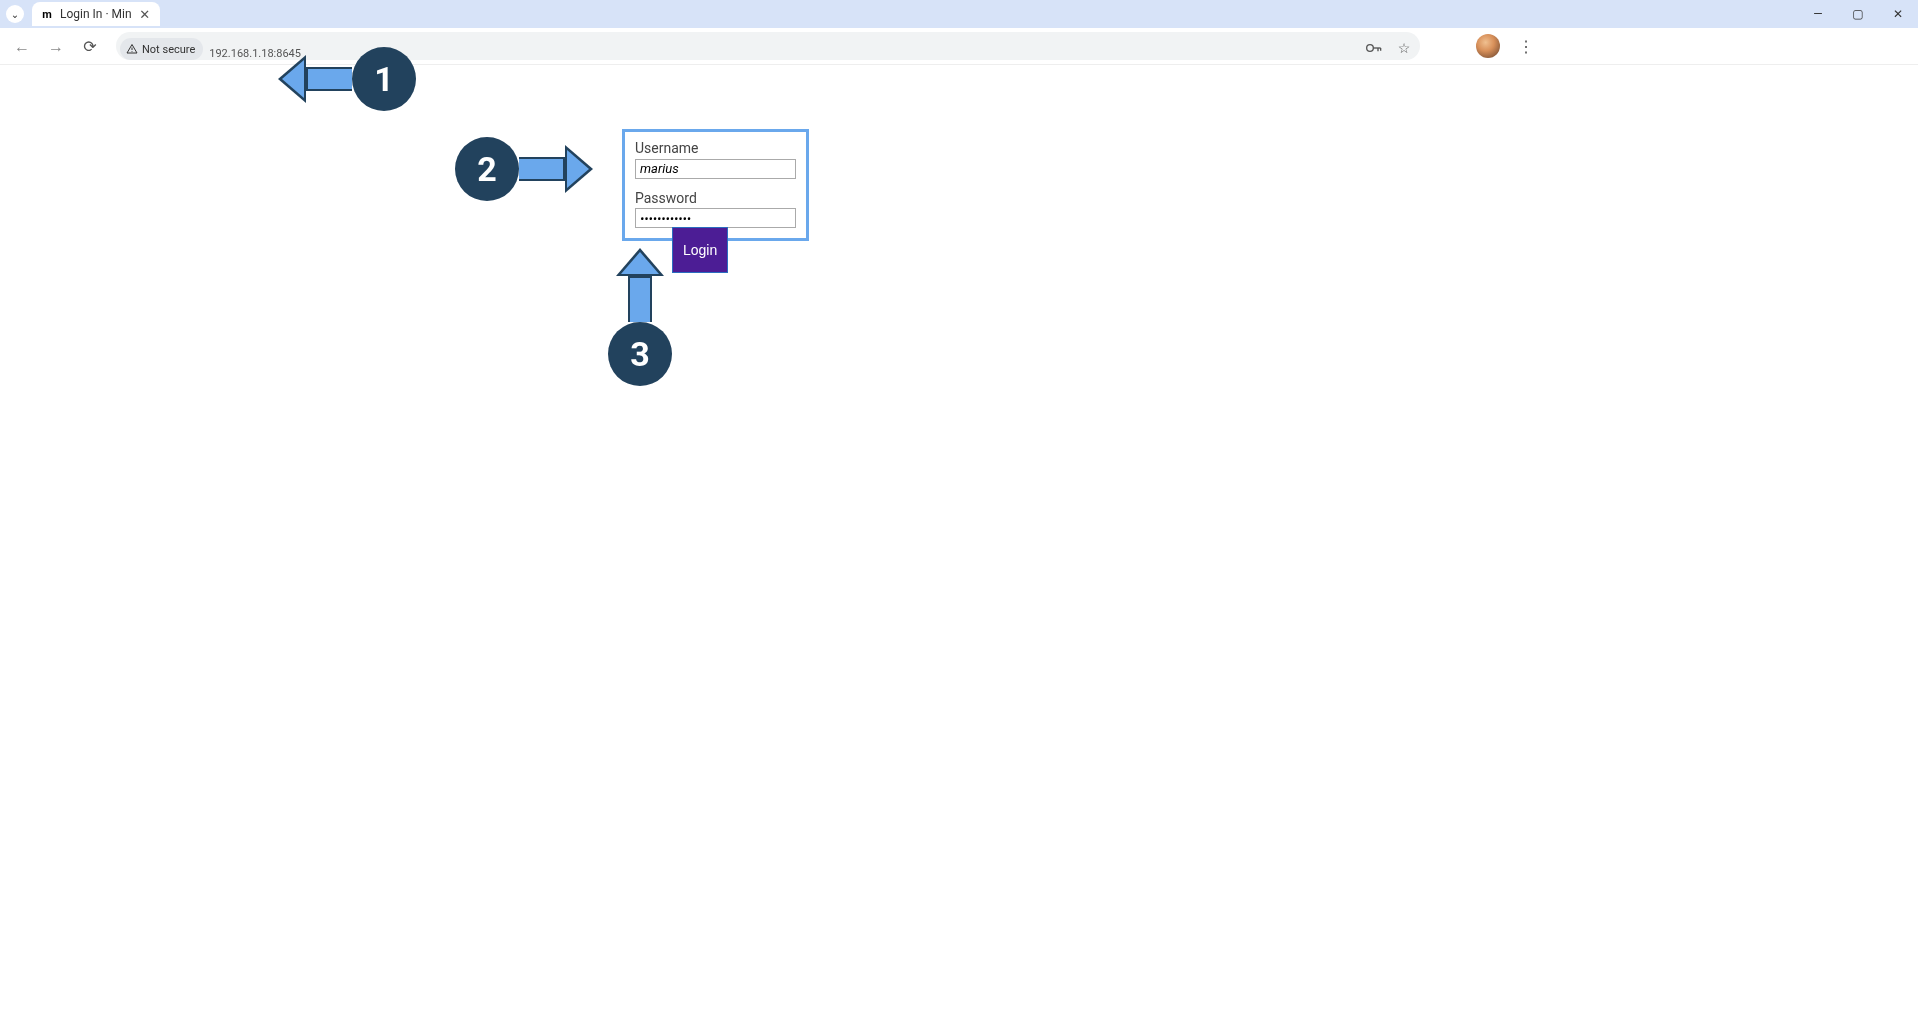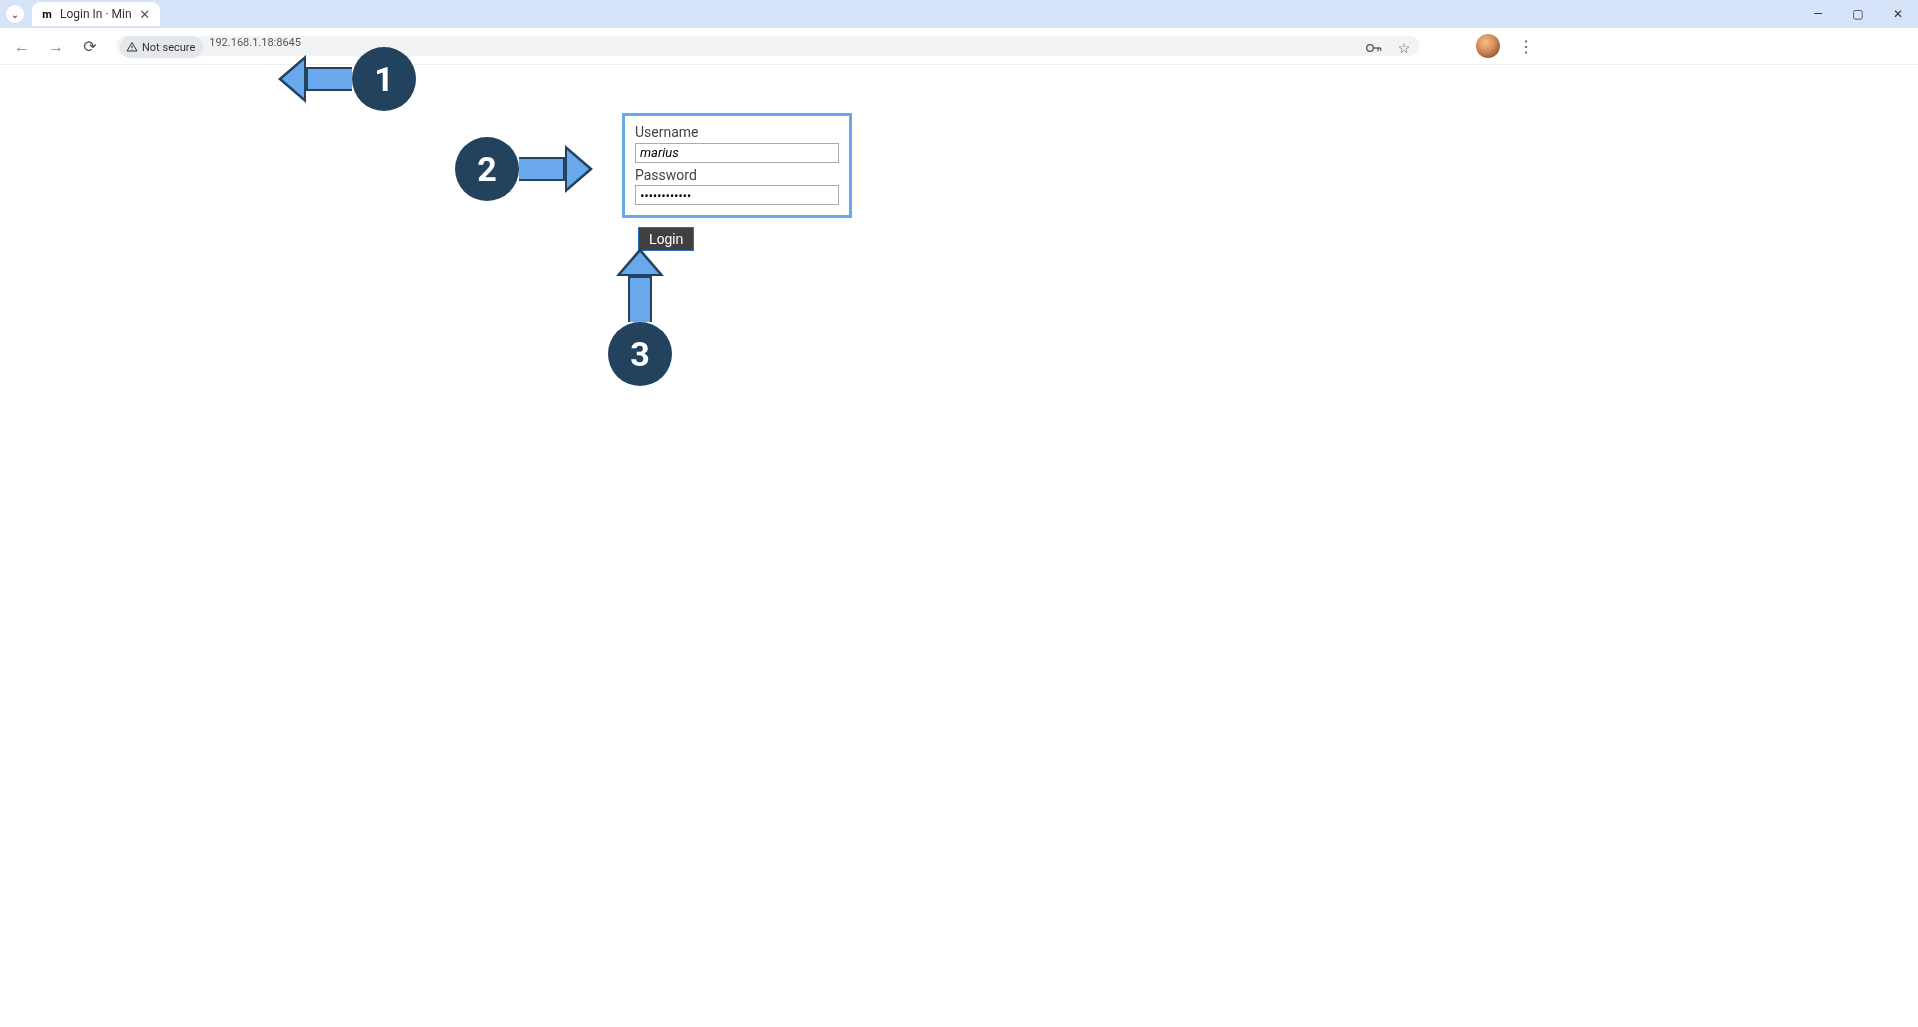--- a/index.html
+++ b/index.html
@@ -108,11 +108,11 @@
     .nav-btn.enabled { color: #555; }
     .address-bar {
       flex: 1;
-      height: 20px;
+      height: 28px;
       background: #f1f3f4;
       border-radius: 14px;
       display: flex;
-      align-items: flex-start;
+      align-items: flex-end;
       padding: 0 4px 0 4px;
       gap: 6px;
       margin: 0 6px;

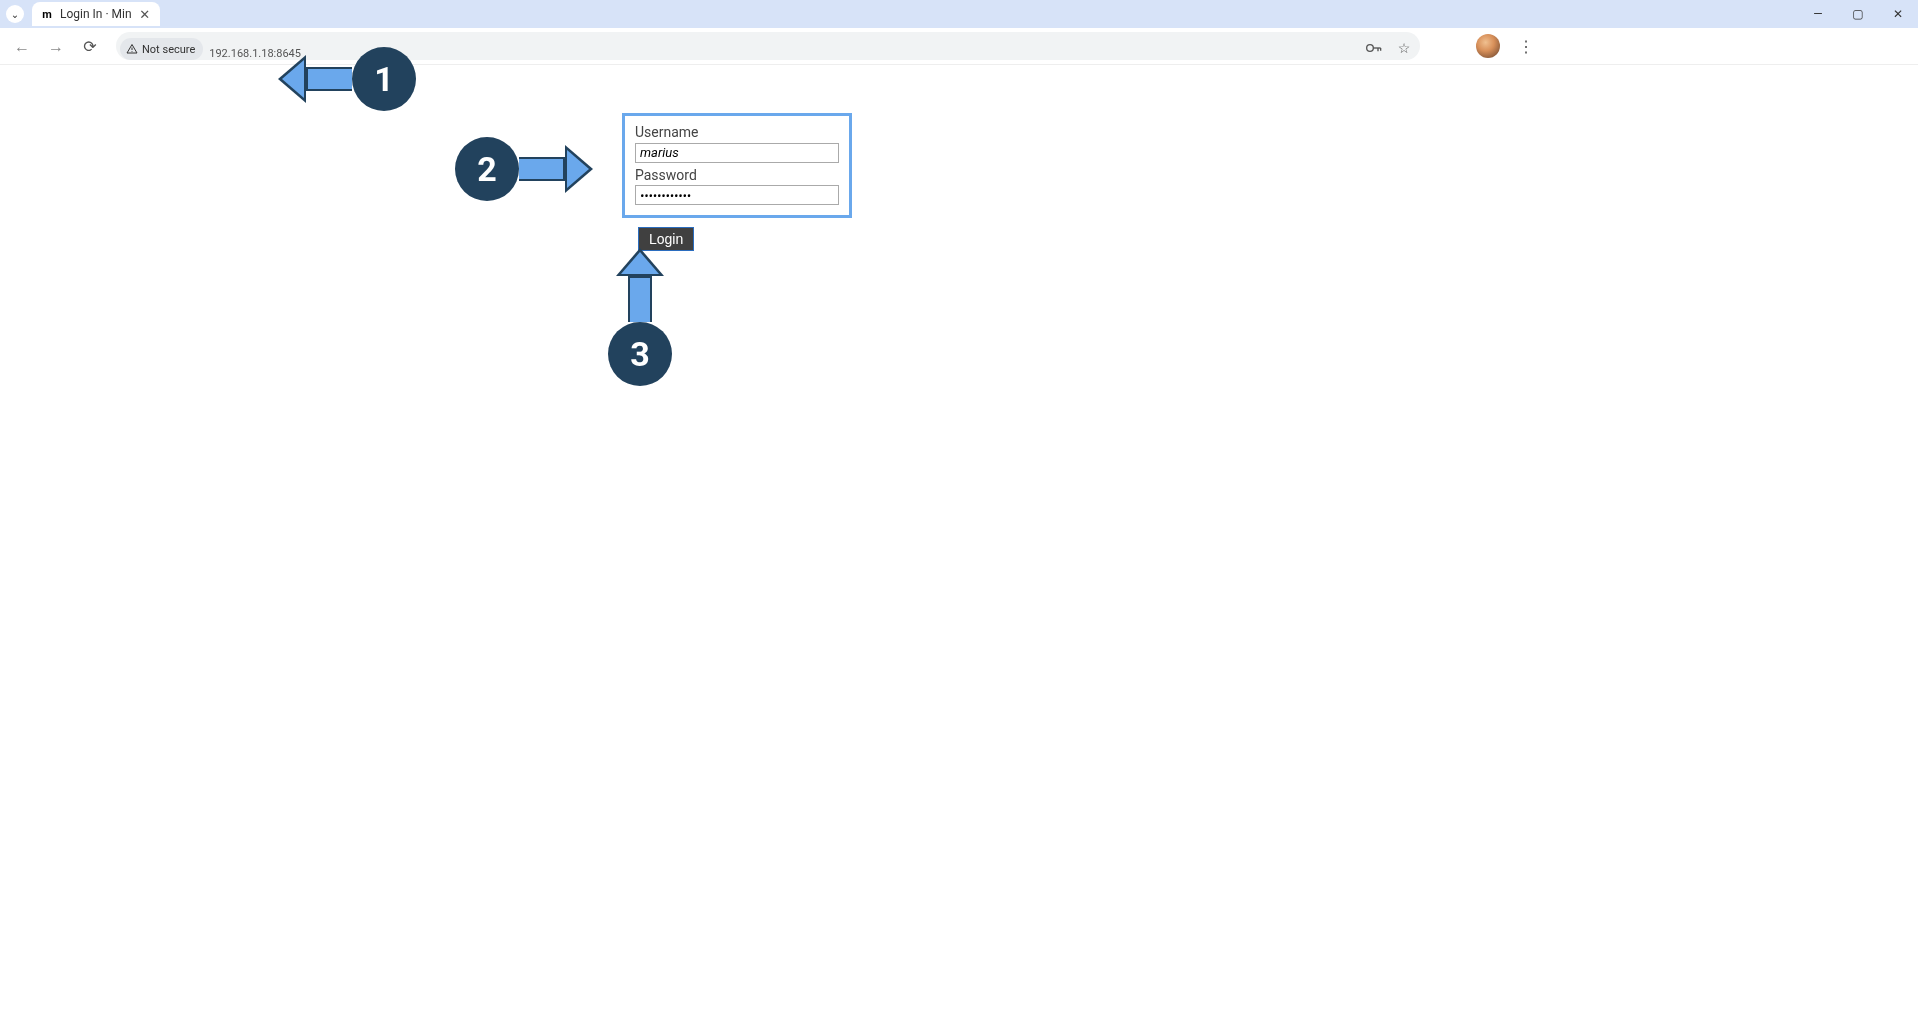--- a/index.html
+++ b/index.html
@@ -173,8 +173,8 @@
     .login-box {
       position: absolute;
       left: 622px;
-      top: 48px;
-      width: 230px;
+      top: 64px;
+      width: 187px;
       border: 3px solid #6aa8ec;
       background: #fff;
       padding: 6px 10px 10px 10px;

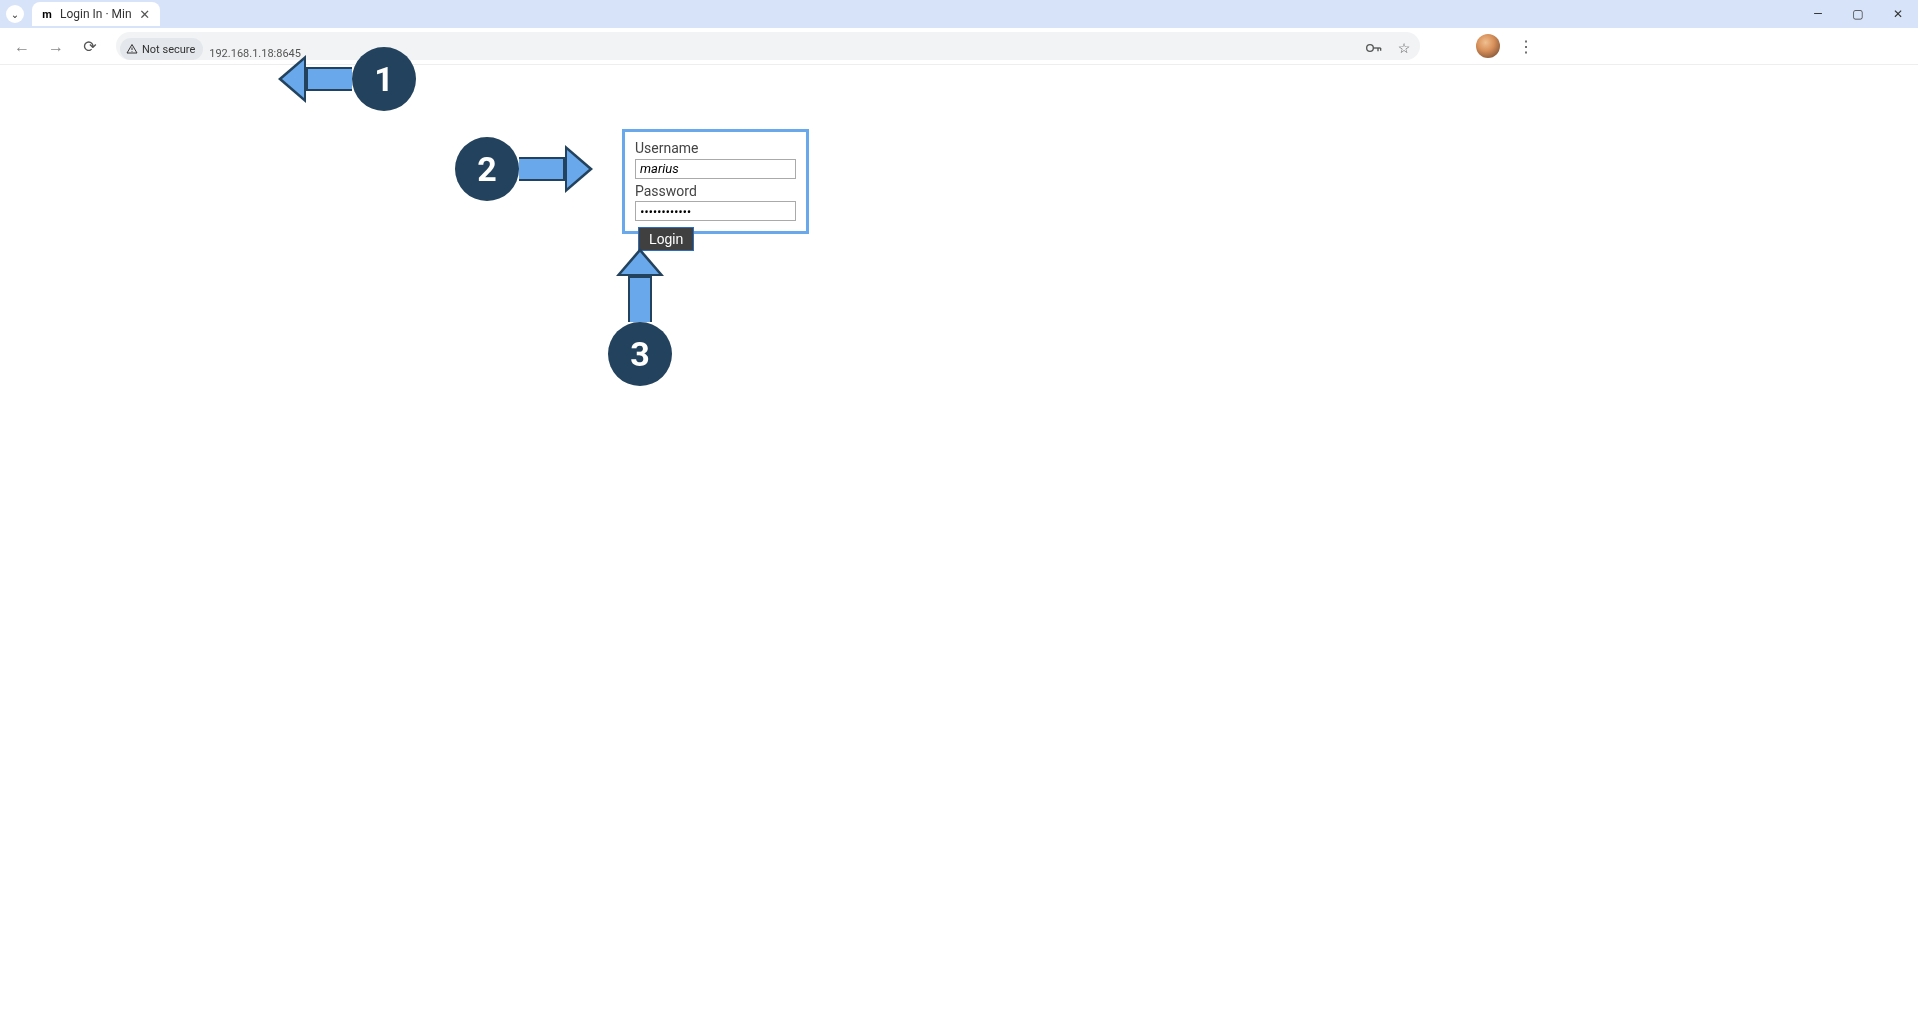--- a/index.html
+++ b/index.html
@@ -377,7 +377,7 @@
   <div class="login-box">
     <div class="login-label">Username</div>
     <input class="login-input" type="text" value="marius" style="">
-    <div class="login-label" style="margin-top:4px;">Password</div>
+    <div class="login-label" style="margin-top:11px;">Password</div>
     <input class="login-input" type="text" value="••••••••••••" style="">
   </div>
 

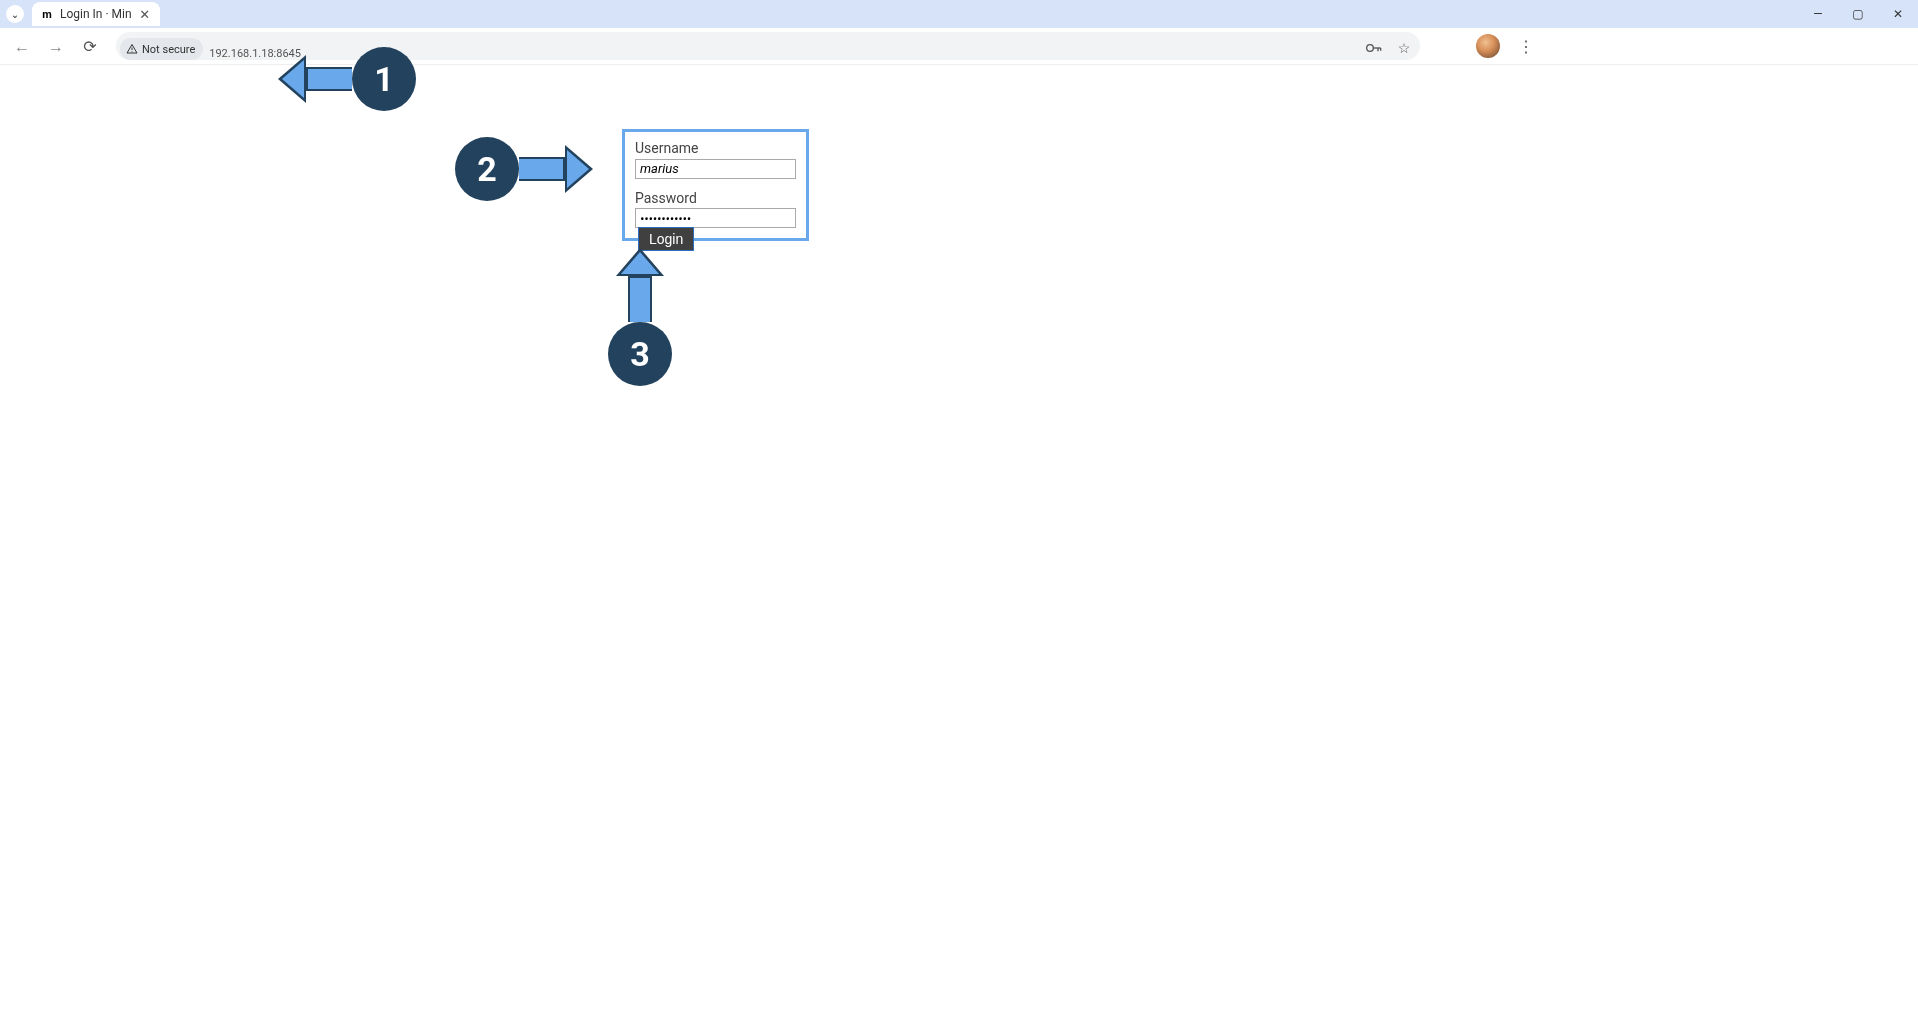--- a/index.html
+++ b/index.html
@@ -197,13 +197,13 @@
     }
     .login-button {
       position: absolute;
-      left: 638px;
+      left: 672px;
       top: 162px;
-      background: #404040;
+      background: #4c1d95;
       color: #fff;
       border: 1px solid #2b6dbf;
       font-size: 14px;
-      padding: 3px 10px;
+      padding: 14px 10px;
       cursor: pointer;
     }
 

